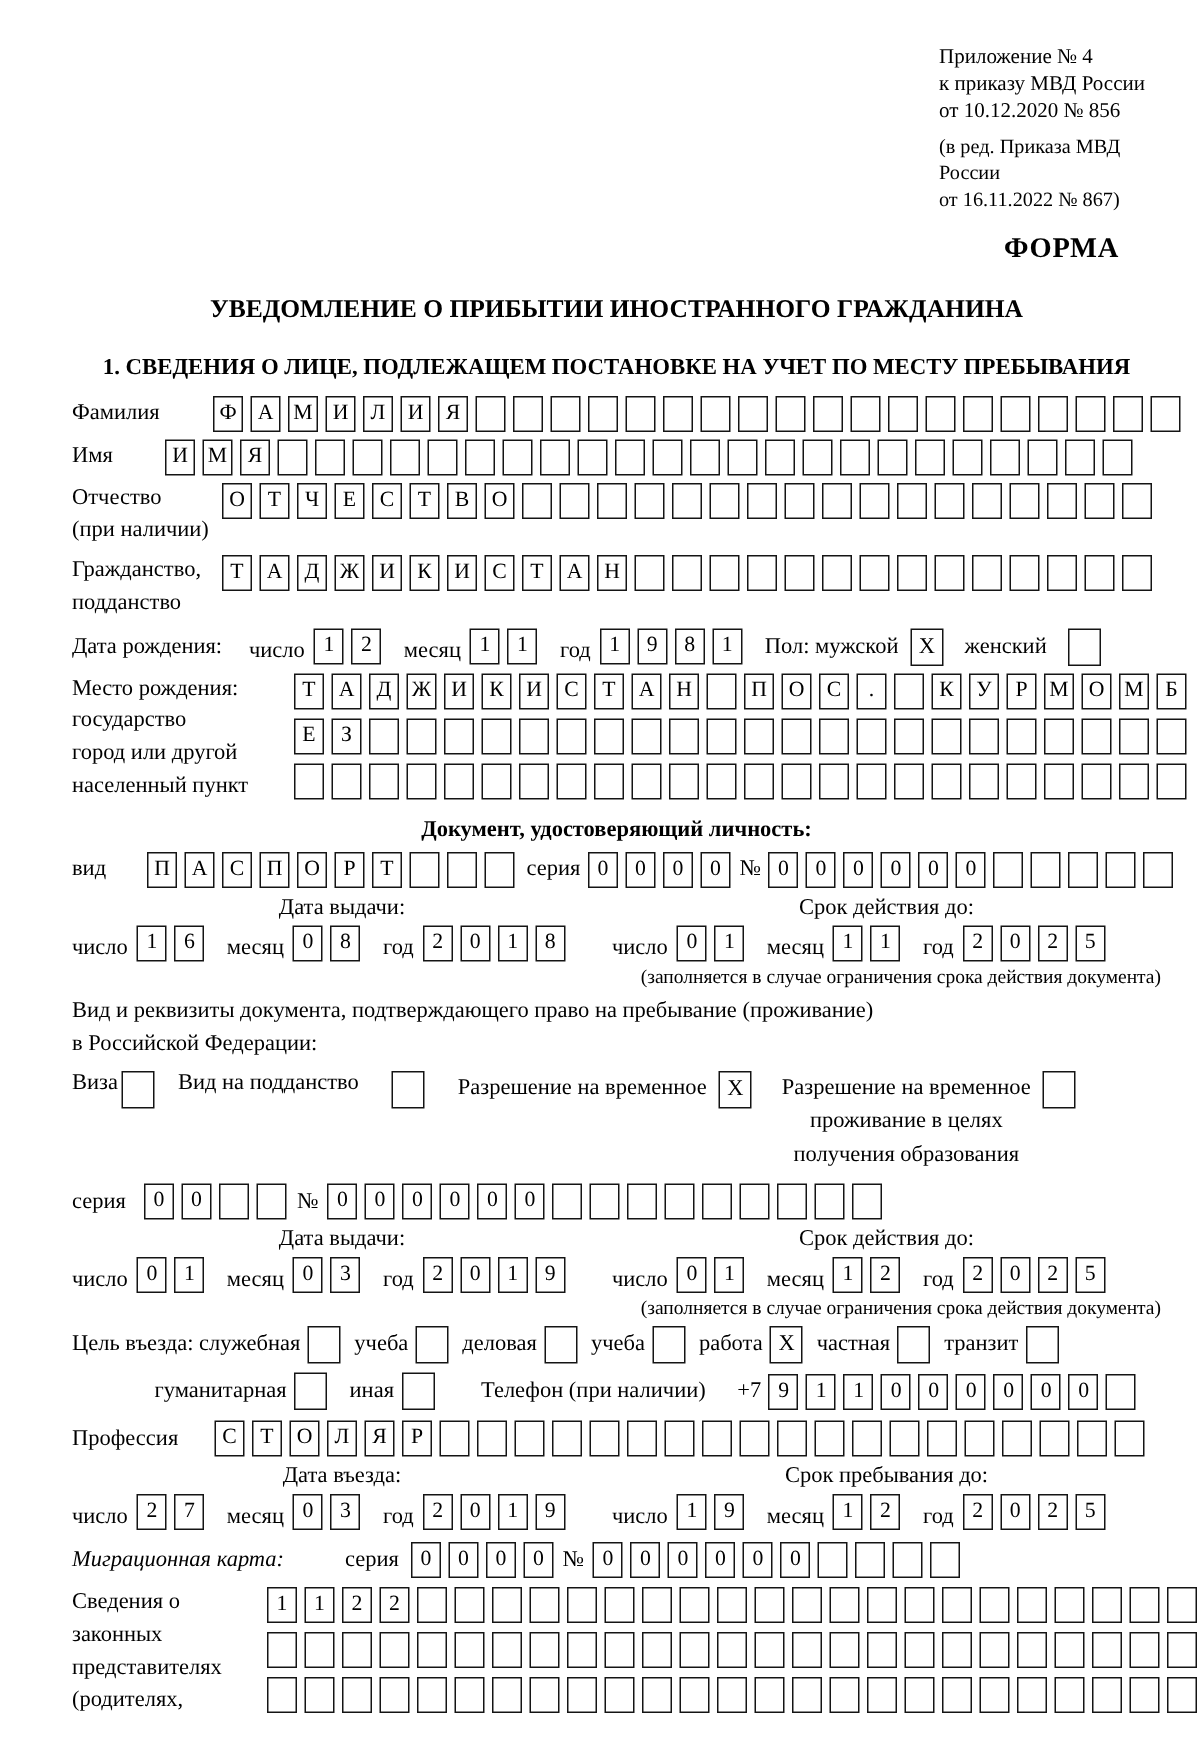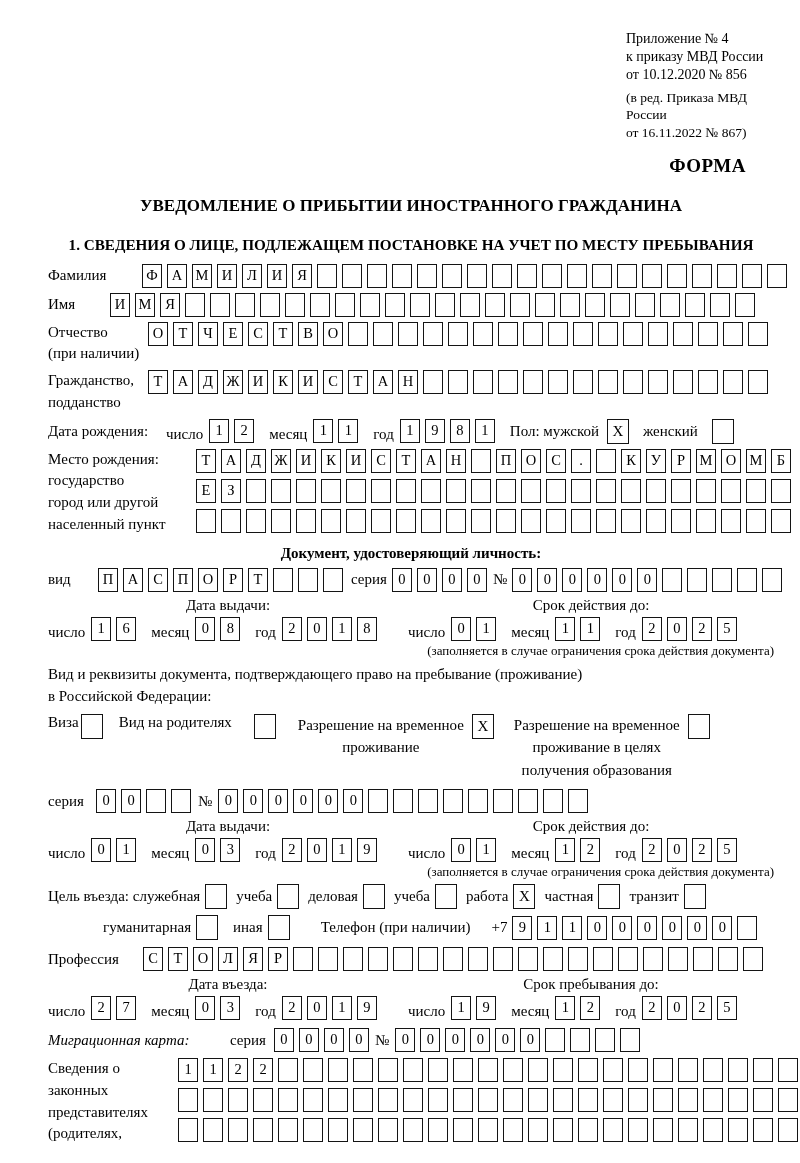--- a/index.html
+++ b/index.html
@@ -429,7 +429,7 @@
       <span class="chk"></span>
     </div>
     <div class="cb-item" style="margin-left:16px">
-      <span class="cb-label">Вид на родителях</span>
+      <span class="cb-label">Вид на подданство</span>
       <span class="chk" style="margin-left:14px"></span>
     </div>
     <div class="cb-item" style="margin-left:22px">

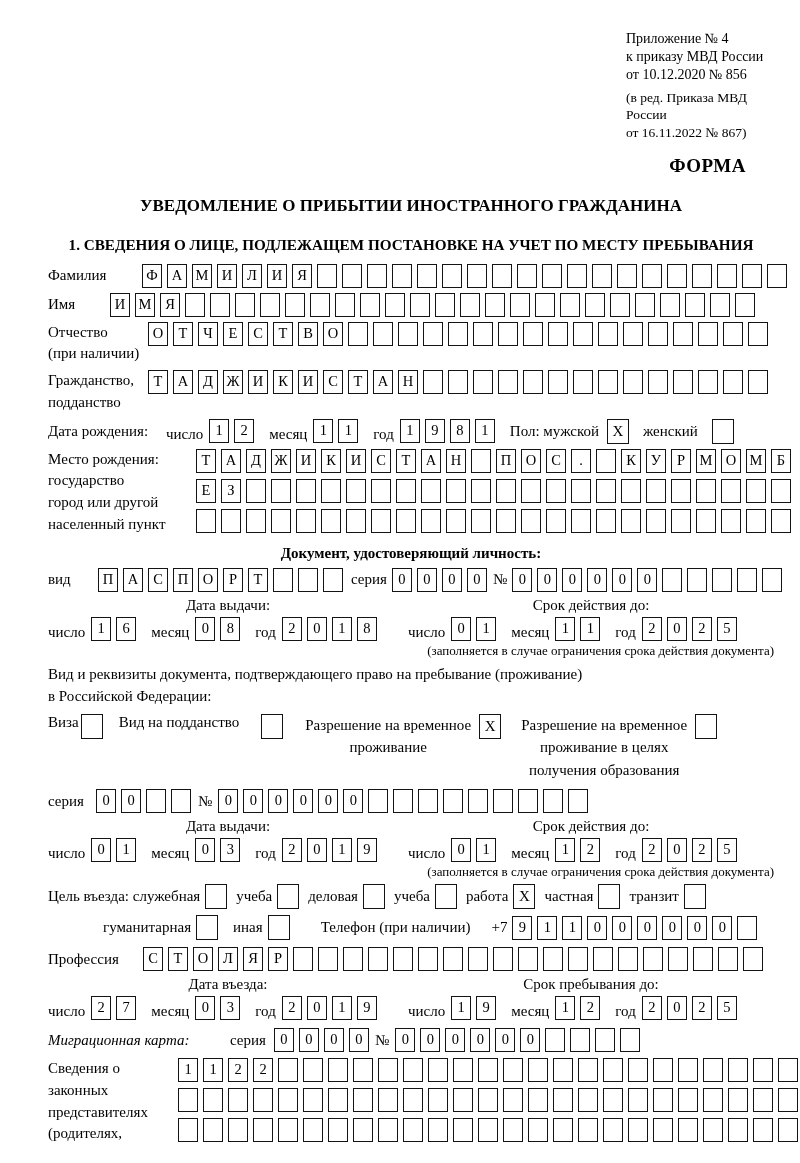--- a/index.html
+++ b/index.html
@@ -435,7 +435,6 @@
     <div class="cb-item" style="margin-left:22px">
       <span class="cb-label-multi">
         <div>Разрешение на временное</div>
-        <div>проживание</div>
       </span>
       <span class="chk">X</span>
     </div>

